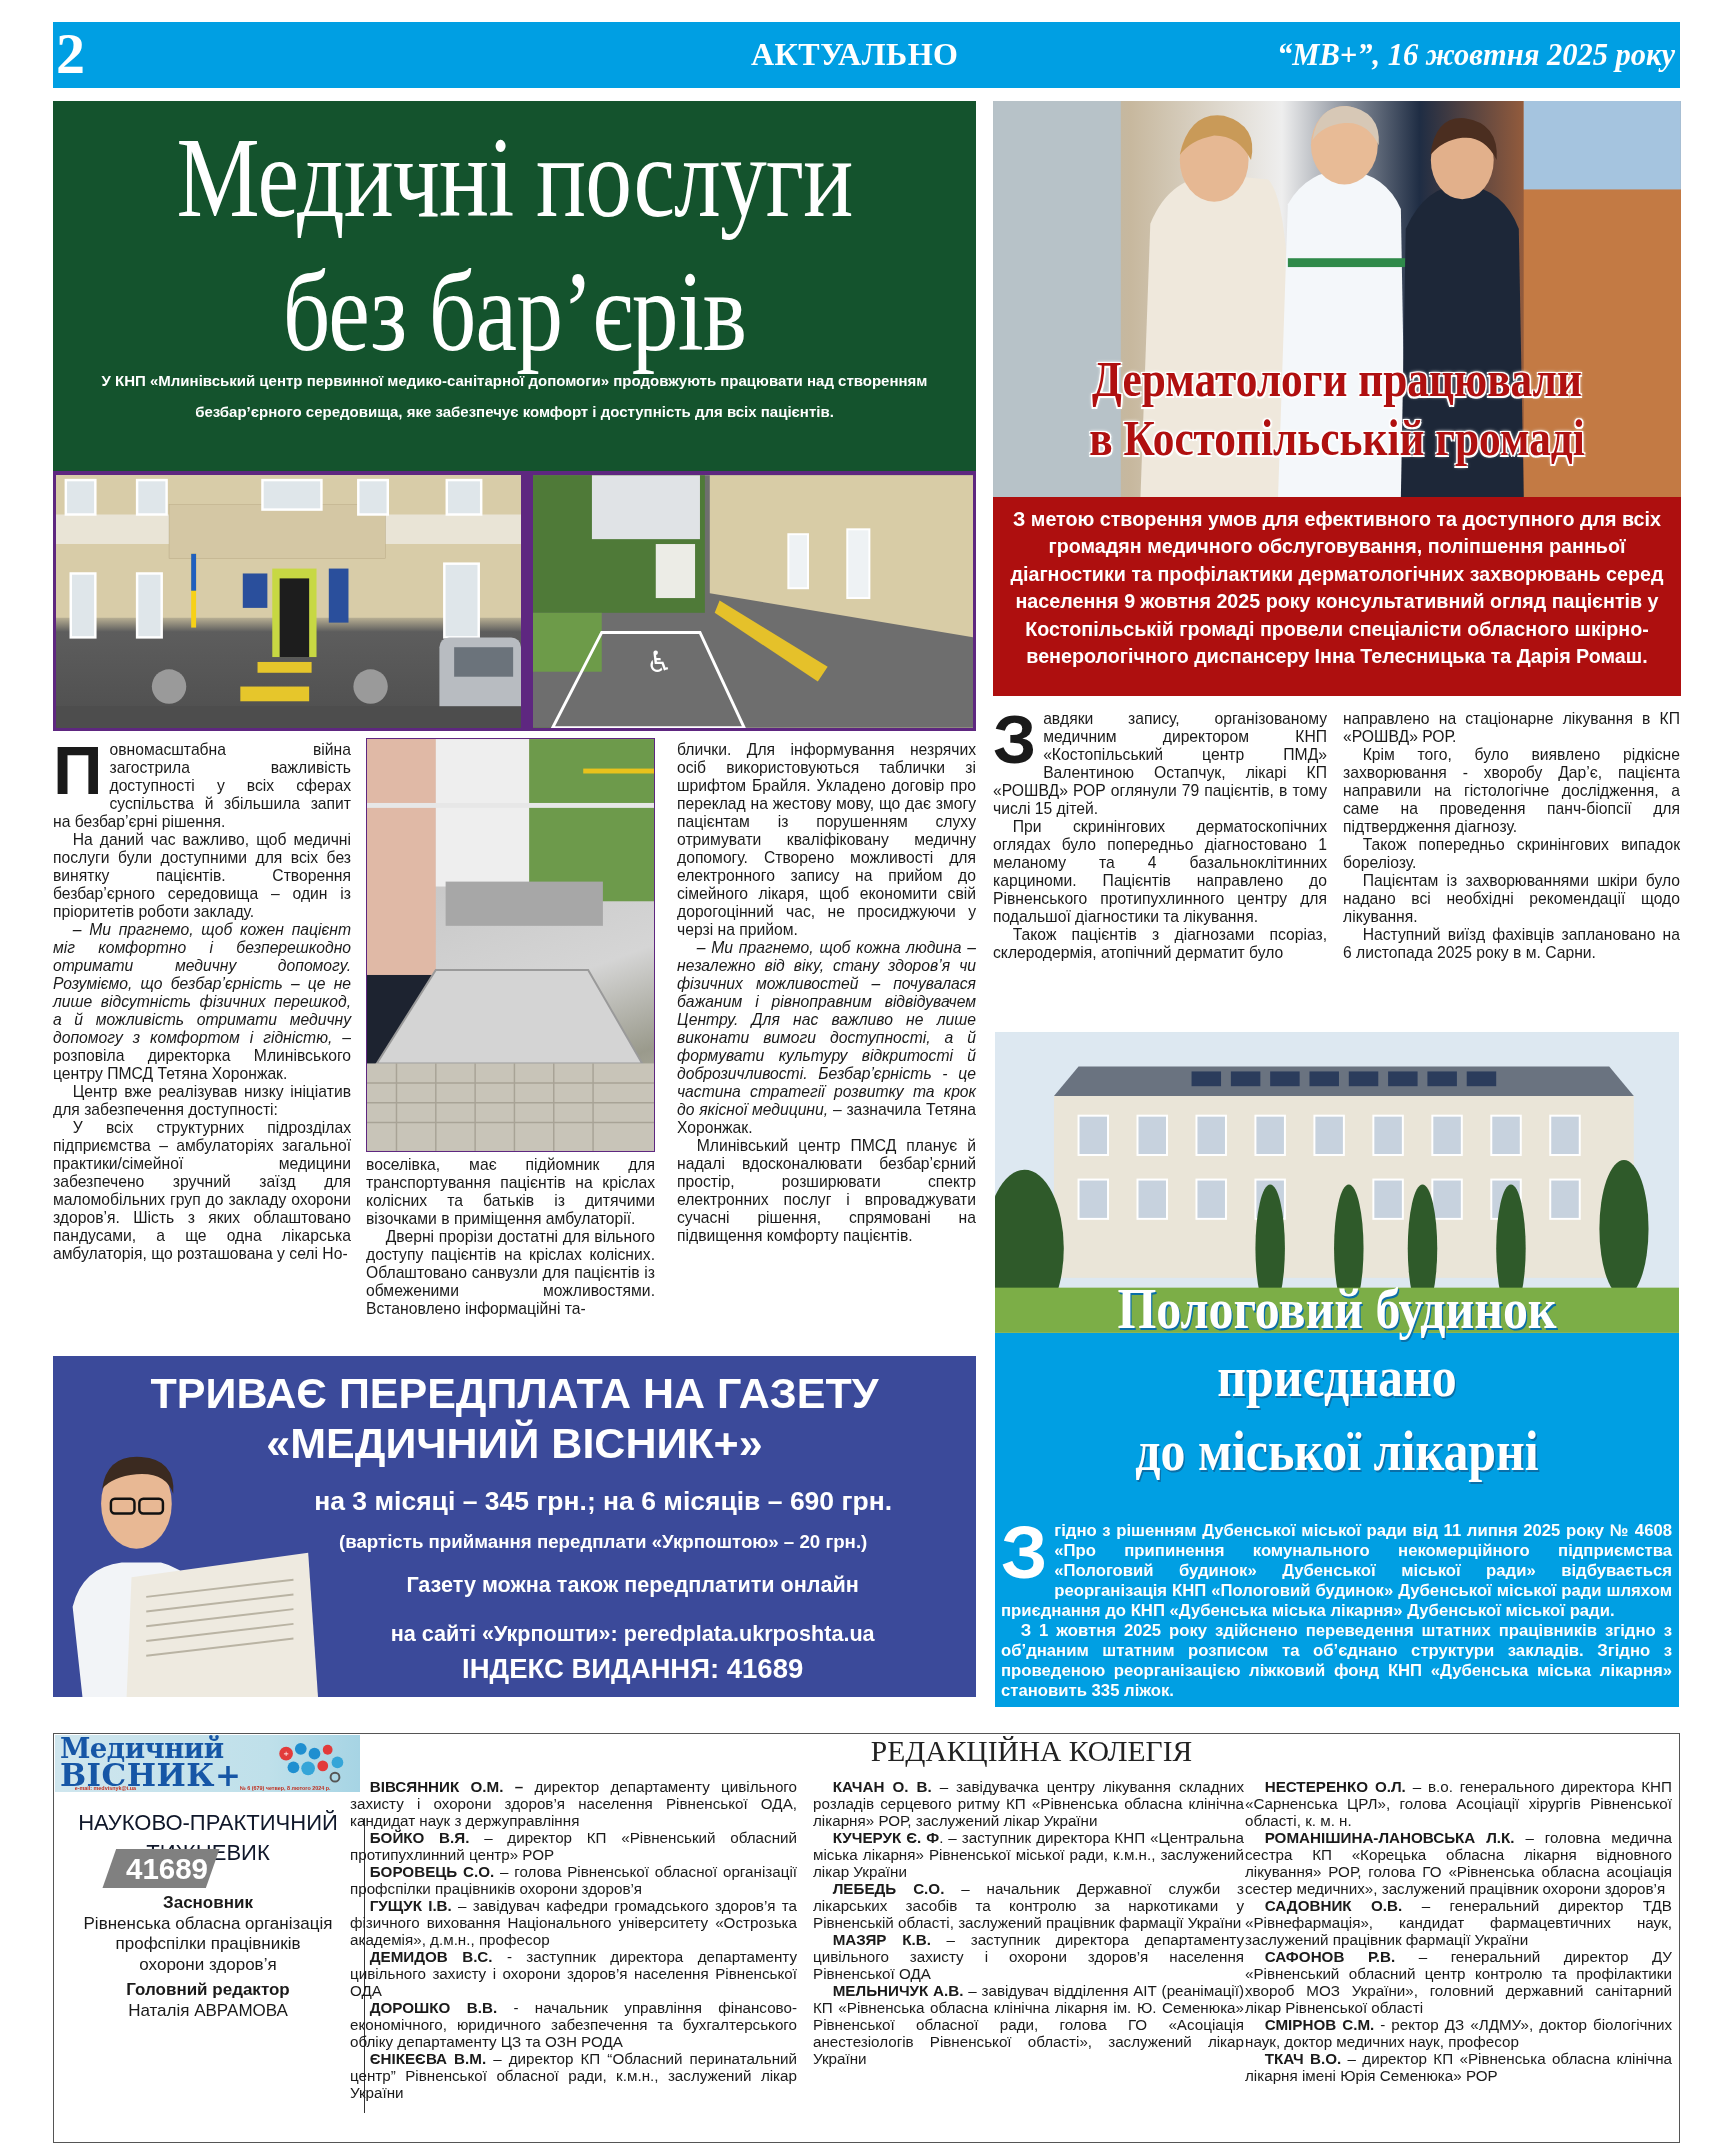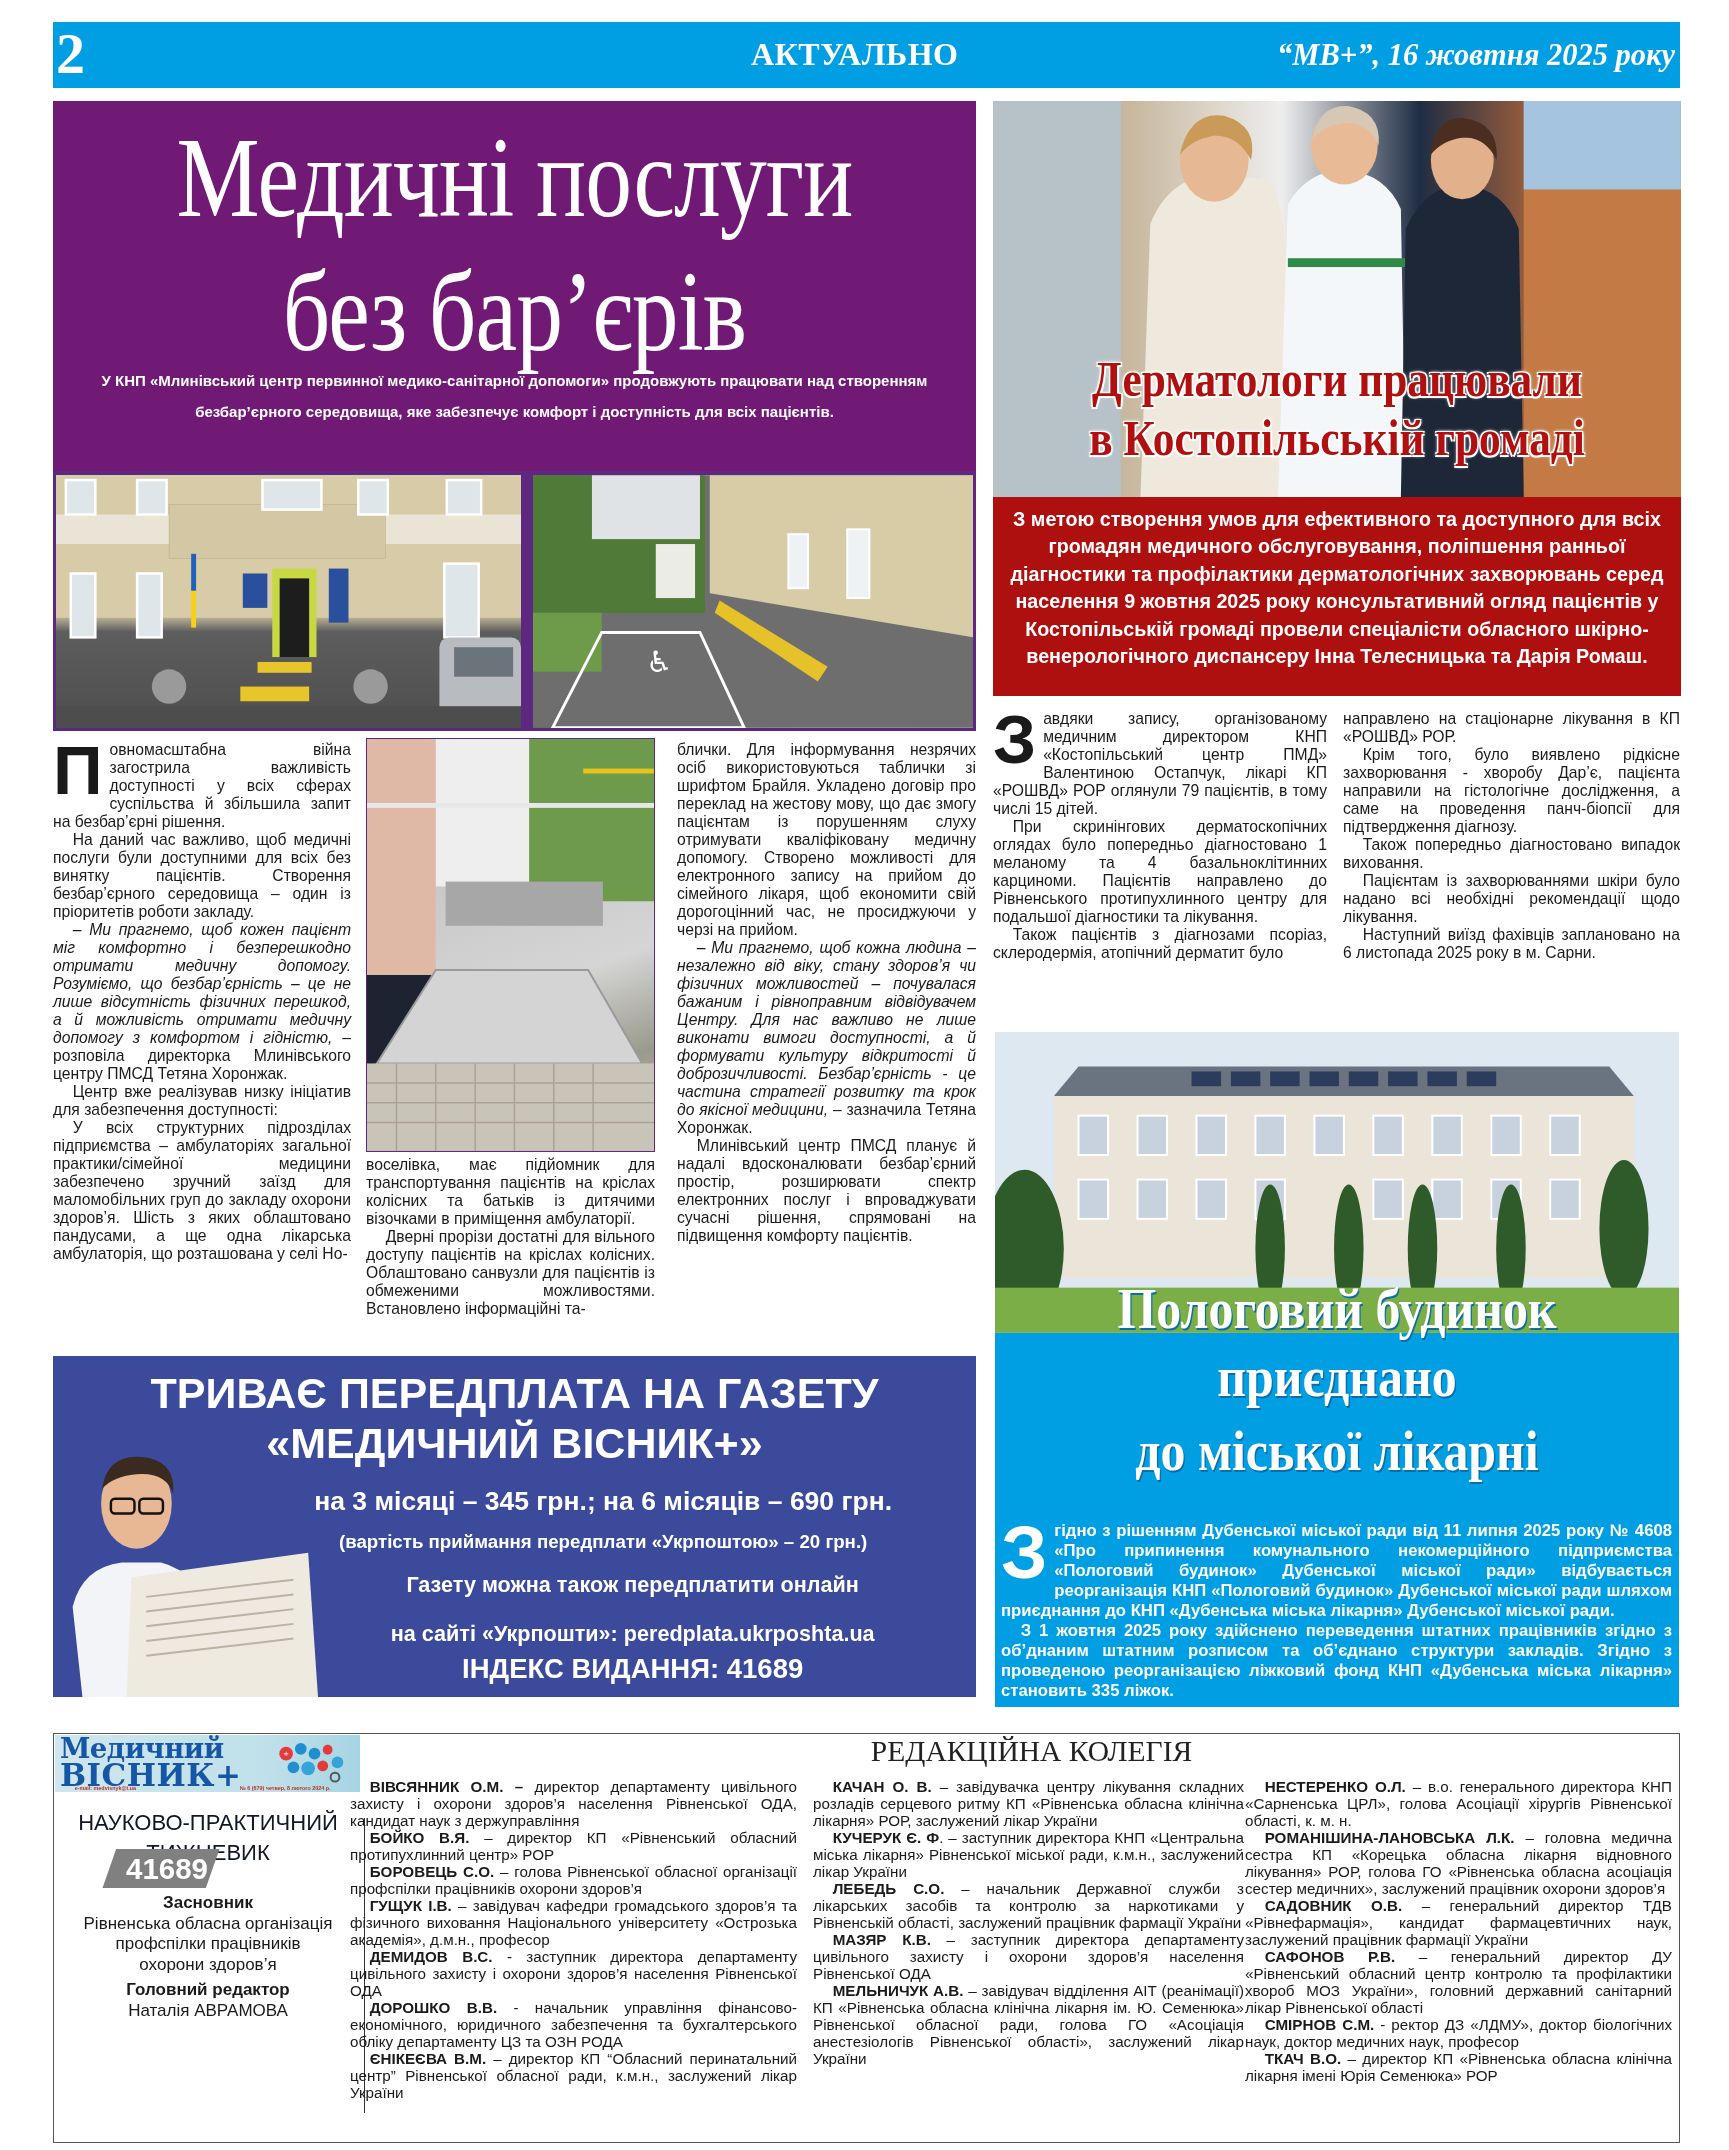--- a/index.html
+++ b/index.html
@@ -13,7 +13,7 @@
   .header .date { position: absolute; right: 4.9px; top: 16.7px; font-family: "Liberation Serif", serif; font-weight: bold; font-style: italic; font-size: 30.5px; }
 
   
-  .purple-box { left: 53px; top: 101px; width: 923px; height: 370px; background: #701a75; }
+  .purple-box { left: 53px; top: 101px; width: 923px; height: 370px; background: #14532d; }
   .purple-title { position: absolute; left: 0; top: 9.8px; width: 100%; text-align: center; color: #fff; font-family: "Liberation Serif", serif; font-size: 114px; line-height: 134px; letter-spacing: -1px; transform: scaleX(0.82); }
   .purple-lead { position: absolute; left: 19.7px; right: 19.7px; top: 265px; text-align: center; color: #fff; font-weight: bold; font-size: 15px; line-height: 30.5px; }
 

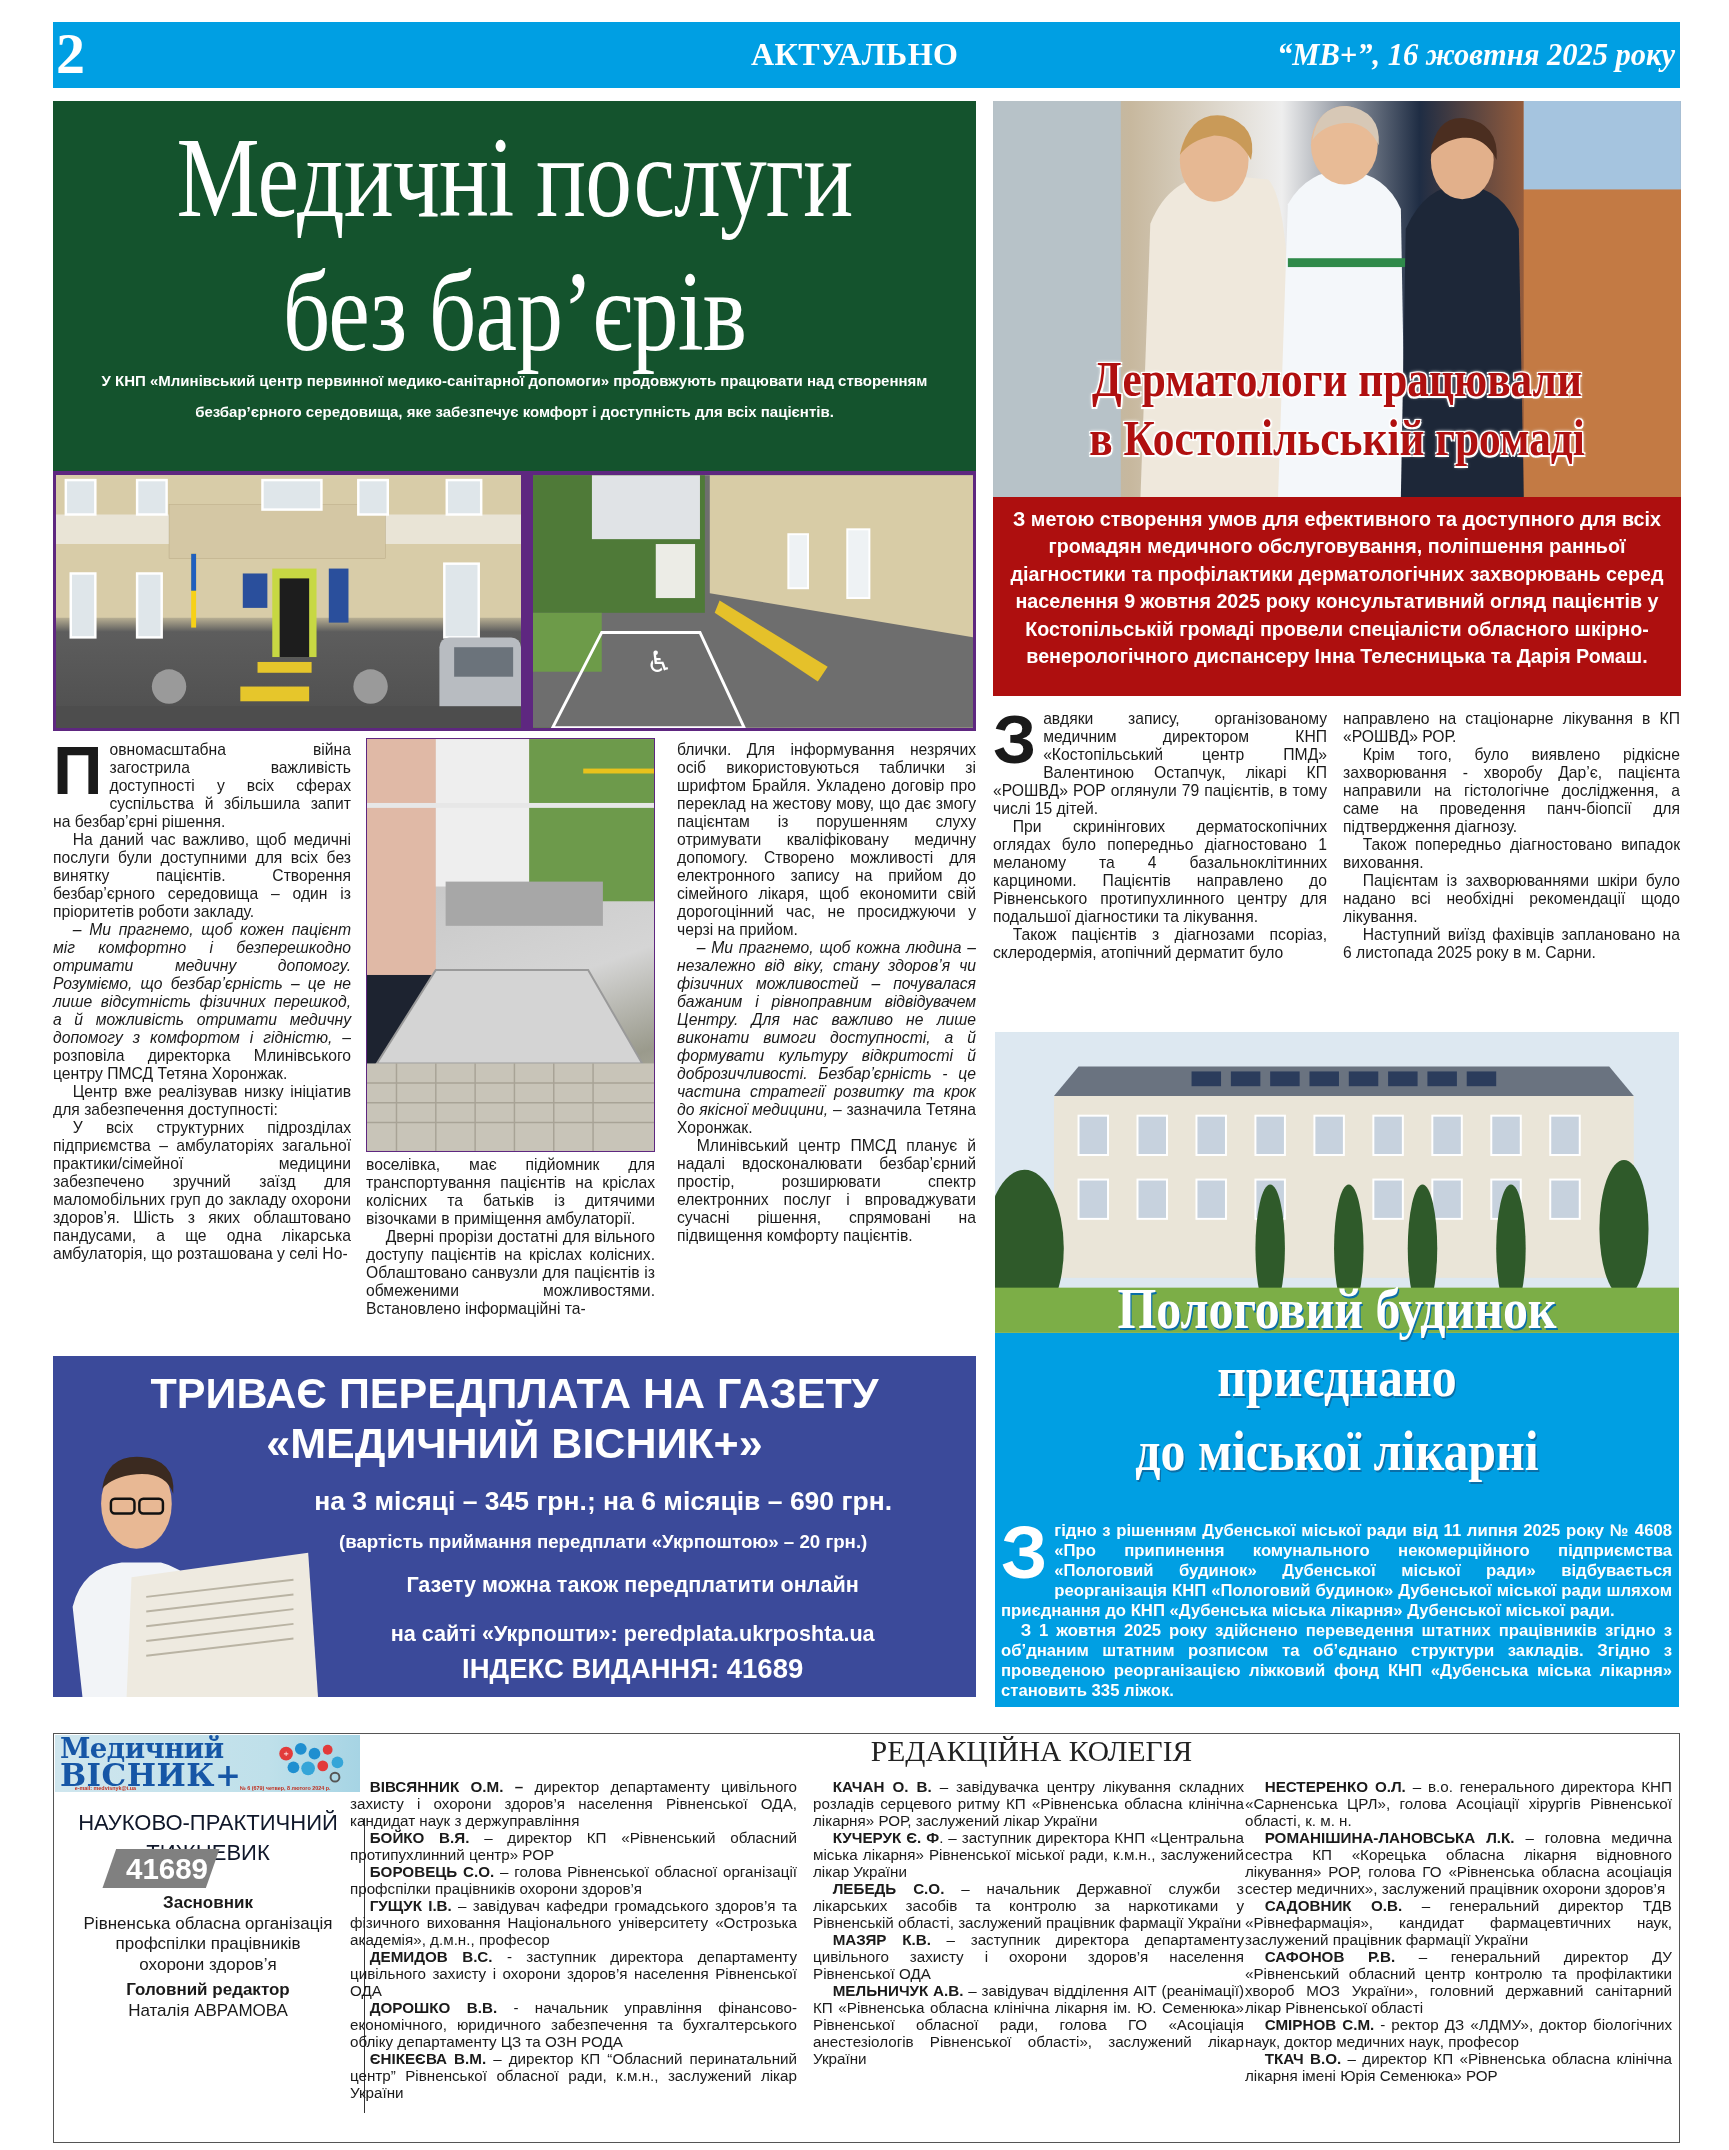--- a/index.html
+++ b/index.html
@@ -250,7 +250,7 @@
 <div class="abs bodycol col5">
   <p class="noindent">направлено на стаціонарне лікування в КП «РОШВД» РОР.</p>
   <p>Крім того, було виявлено рідкісне захворювання - хворобу Дар’є, пацієнта направили на гістологічне дослідження, а саме на проведення панч-біопсії для підтвердження діагнозу.</p>
-  <p>Також попередньо діагностовано випадок виховання.</p>
+  <p>Також попередньо скринінгових випадок бореліозу.</p>
   <p>Пацієнтам із захворюваннями шкіри було надано всі необхідні рекомендації щодо лікування.</p>
   <p>Наступний виїзд фахівців заплановано на 6 листопада 2025 року в м. Сарни.</p>
 </div>

